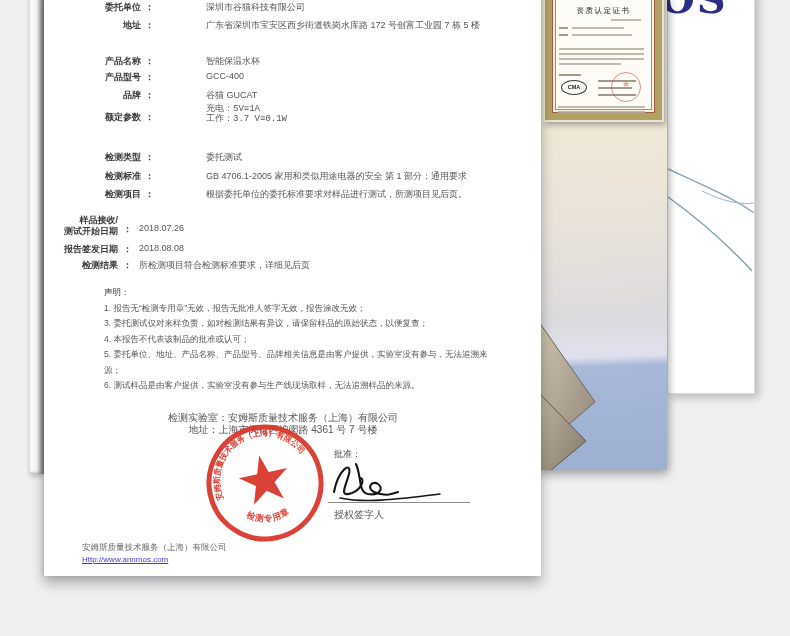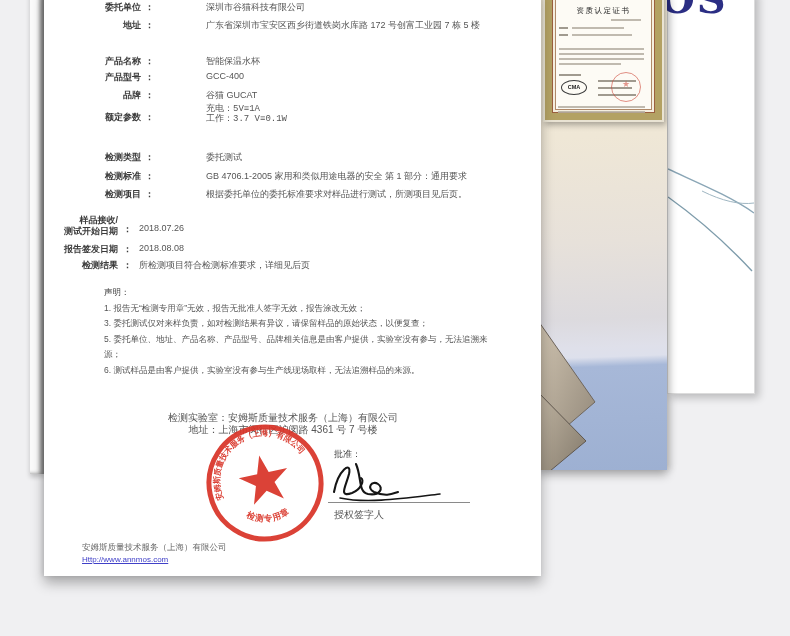--- a/index.html
+++ b/index.html
@@ -240,6 +240,7 @@
     <div class="st-title">声明：</div>
     <div class="st">1. 报告无“检测专用章”无效，报告无批准人签字无效，报告涂改无效；</div>
     <div class="st">3. 委托测试仅对来样负责，如对检测结果有异议，请保留样品的原始状态，以便复查；</div>
+    <div class="st">4. 本报告不代表该制品的批准或认可；</div>
     <div class="st">5. 委托单位、地址、产品名称、产品型号、品牌相关信息是由客户提供，实验室没有参与，无法追溯来源；</div>
     <div class="st">6. 测试样品是由客户提供，实验室没有参与生产线现场取样，无法追溯样品的来源。</div>
   </div>

